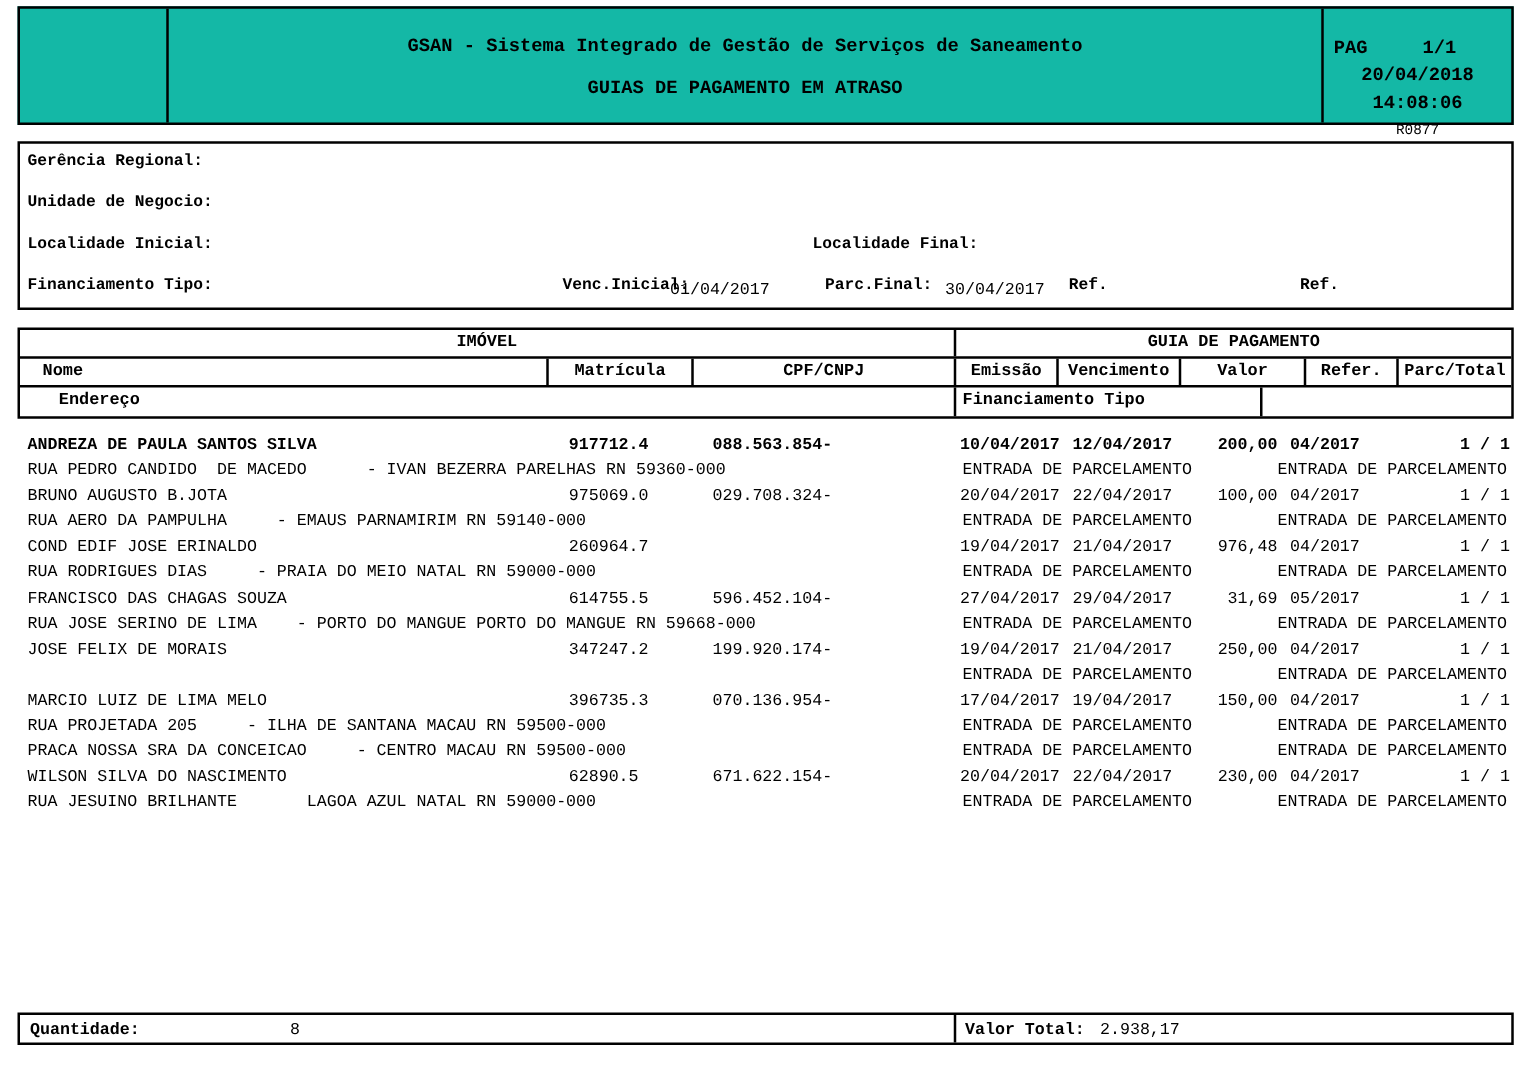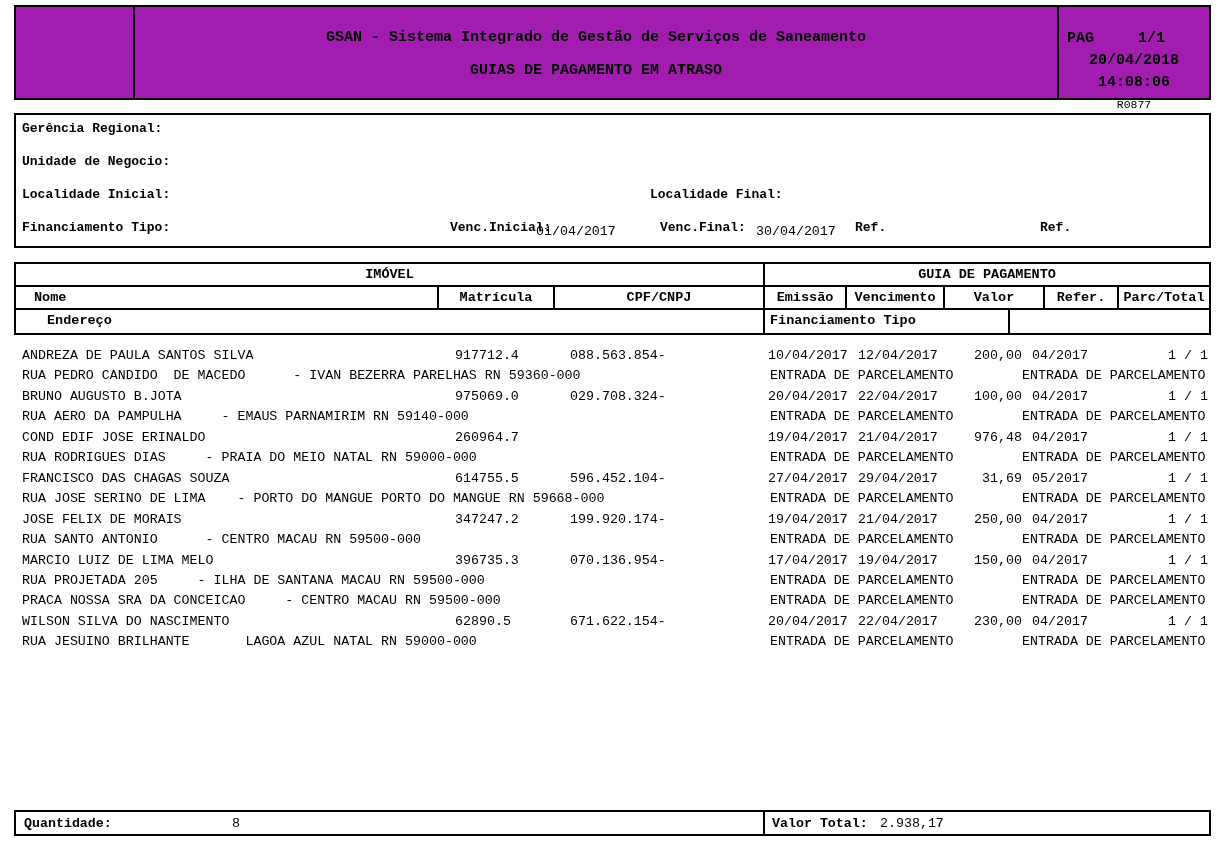--- a/index.html
+++ b/index.html
@@ -15,7 +15,7 @@
   .fs { font-size:13.3px; }
 
   
-  .hdr-band { left:14px; top:5px; width:1197px; height:95px; border:2px solid #000; display:flex; background:#a21caf; }
+  .hdr-band { left:14px; top:5px; width:1197px; height:95px; border:2px solid #000; display:flex; background:#14b8a6; }
   .logo-box { width:119px; border-right:2px solid #000; }
   .title-box { flex:1; text-align:center; padding-top:21px; }
   .title-line { font-weight:bold; font-size:15px; line-height:19px; white-space:pre; }

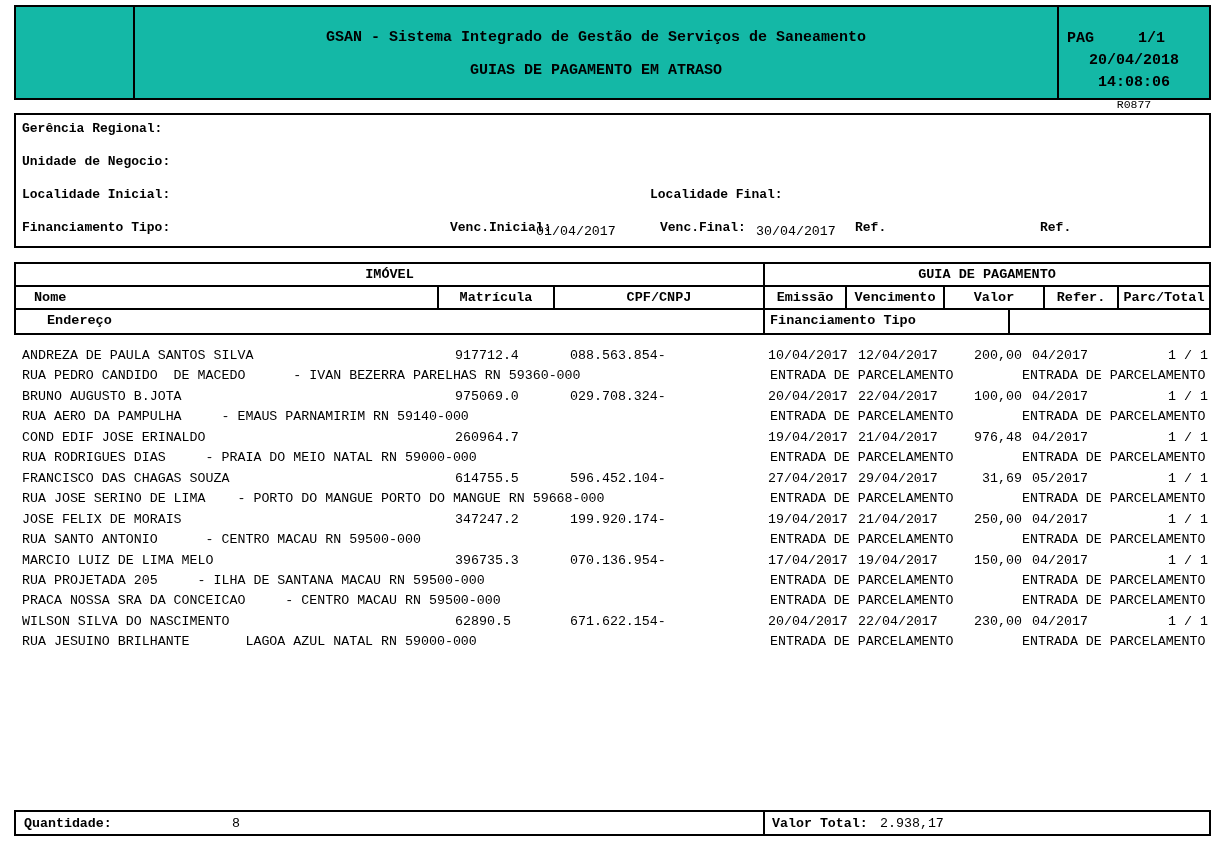--- a/index.html
+++ b/index.html
@@ -88,7 +88,7 @@
   <span class="fl" style="left:6px; top:105px;">Financiamento Tipo:</span>
   <span class="fl" style="left:434px; top:105px;">Venc.Inicial:</span>
   <span class="fv" style="left:520px; top:109px;">01/04/2017</span>
-  <span class="fl" style="left:644px; top:105px;">Venc.Final:</span>
+  <span class="fl" style="left:644px; top:105px;">Parc.Final:</span>
   <span class="fv" style="left:740px; top:109px;">30/04/2017</span>
   <span class="fl" style="left:839px; top:105px;">Ref.</span>
   <span class="fl" style="left:1024px; top:105px;">Ref.</span>

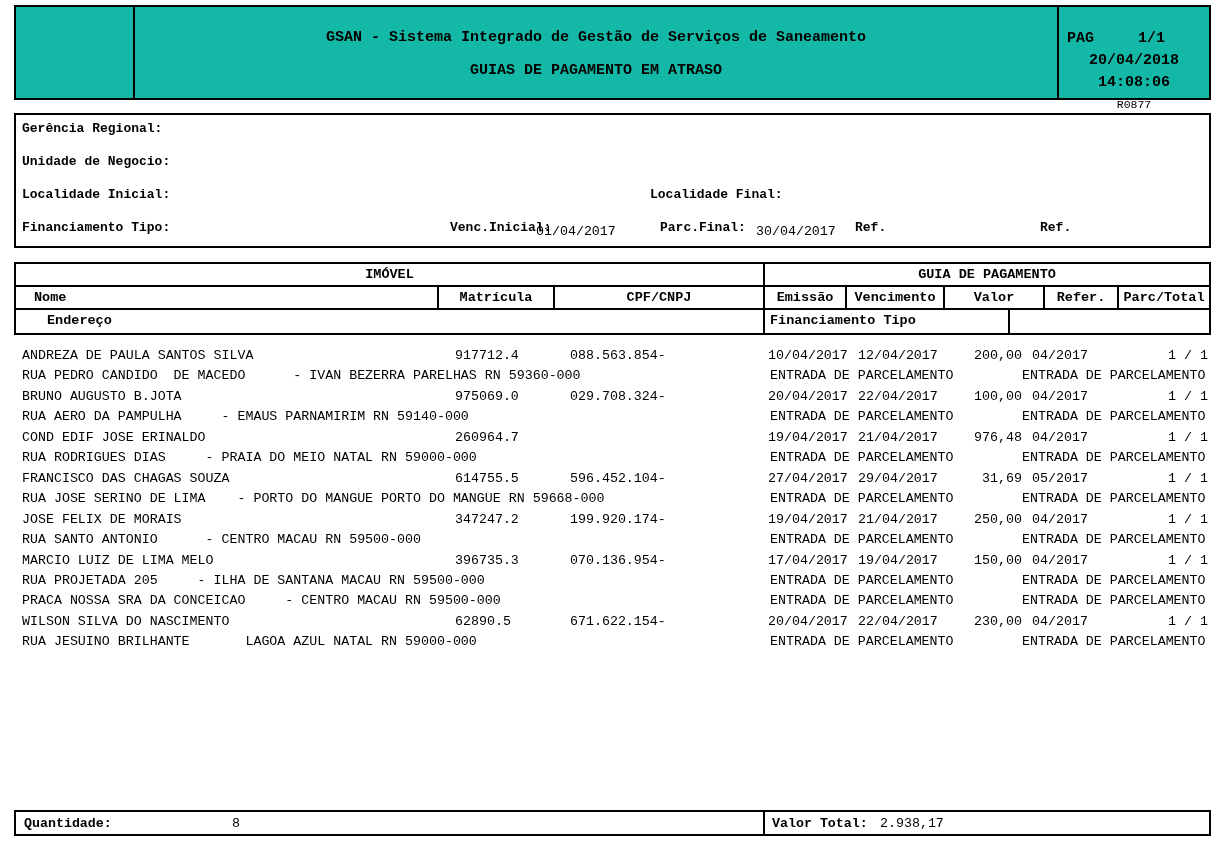--- a/index.html
+++ b/index.html
@@ -117,7 +117,7 @@
 </div>
 
 <div class="rows-wrap">
-    <div class="row-line" style="top: 0px;">
+    <div class="row-line" style="top: 0px; font-weight: bold;">
       <span class="fld f-nome">ANDREZA DE PAULA SANTOS SILVA</span>
       <span class="fld f-mat">917712.4</span>
       <span class="fld f-cpf">088.563.854-</span>

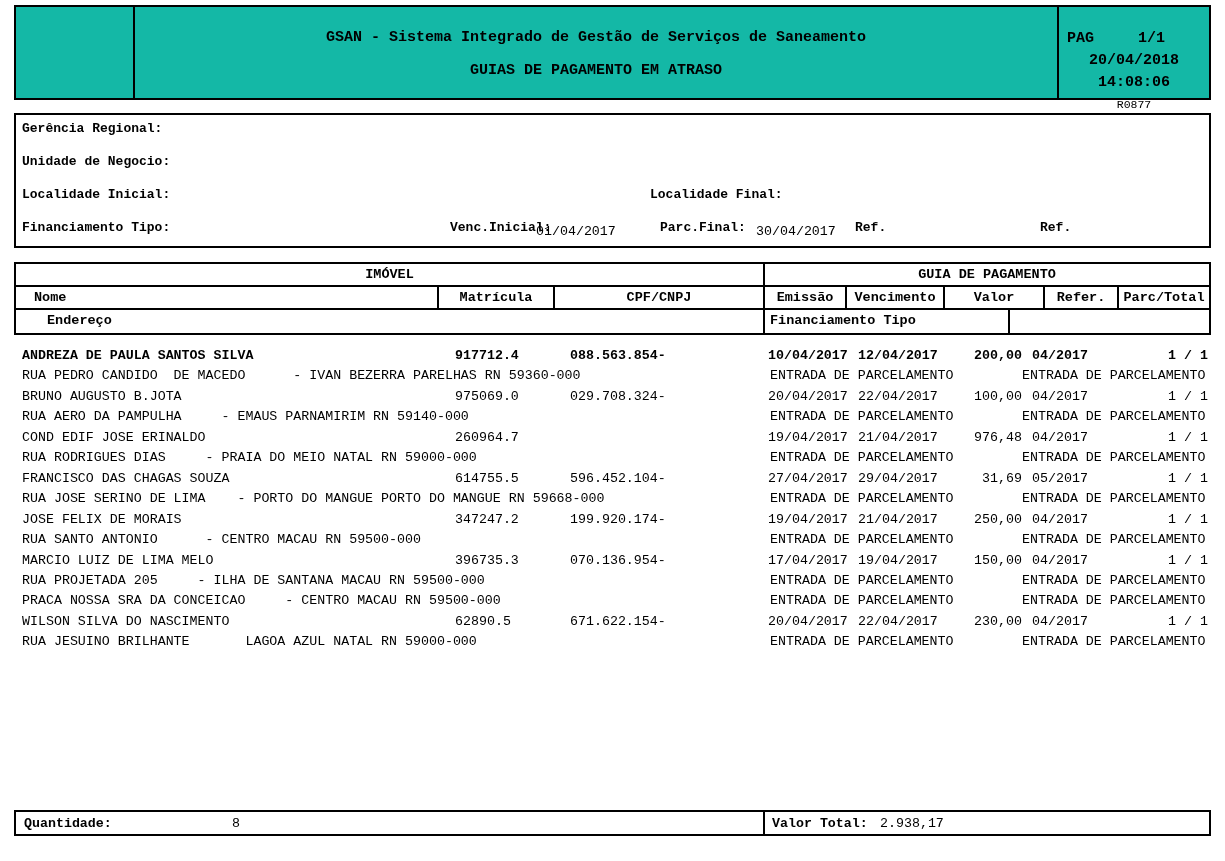--- a/index.html
+++ b/index.html
@@ -188,7 +188,6 @@
       <span class="fld f-parc">1 / 1</span>
     </div>
     <div class="row-line" style="top: 184.05px;">
-      <span class="fld f-end">RUA SANTO ANTONIO      - CENTRO MACAU RN 59500-000</span>
       <span class="fld f-fin">ENTRADA DE PARCELAMENTO</span>
       <span class="fld f-deb">ENTRADA DE PARCELAMENTO</span>
     </div>

